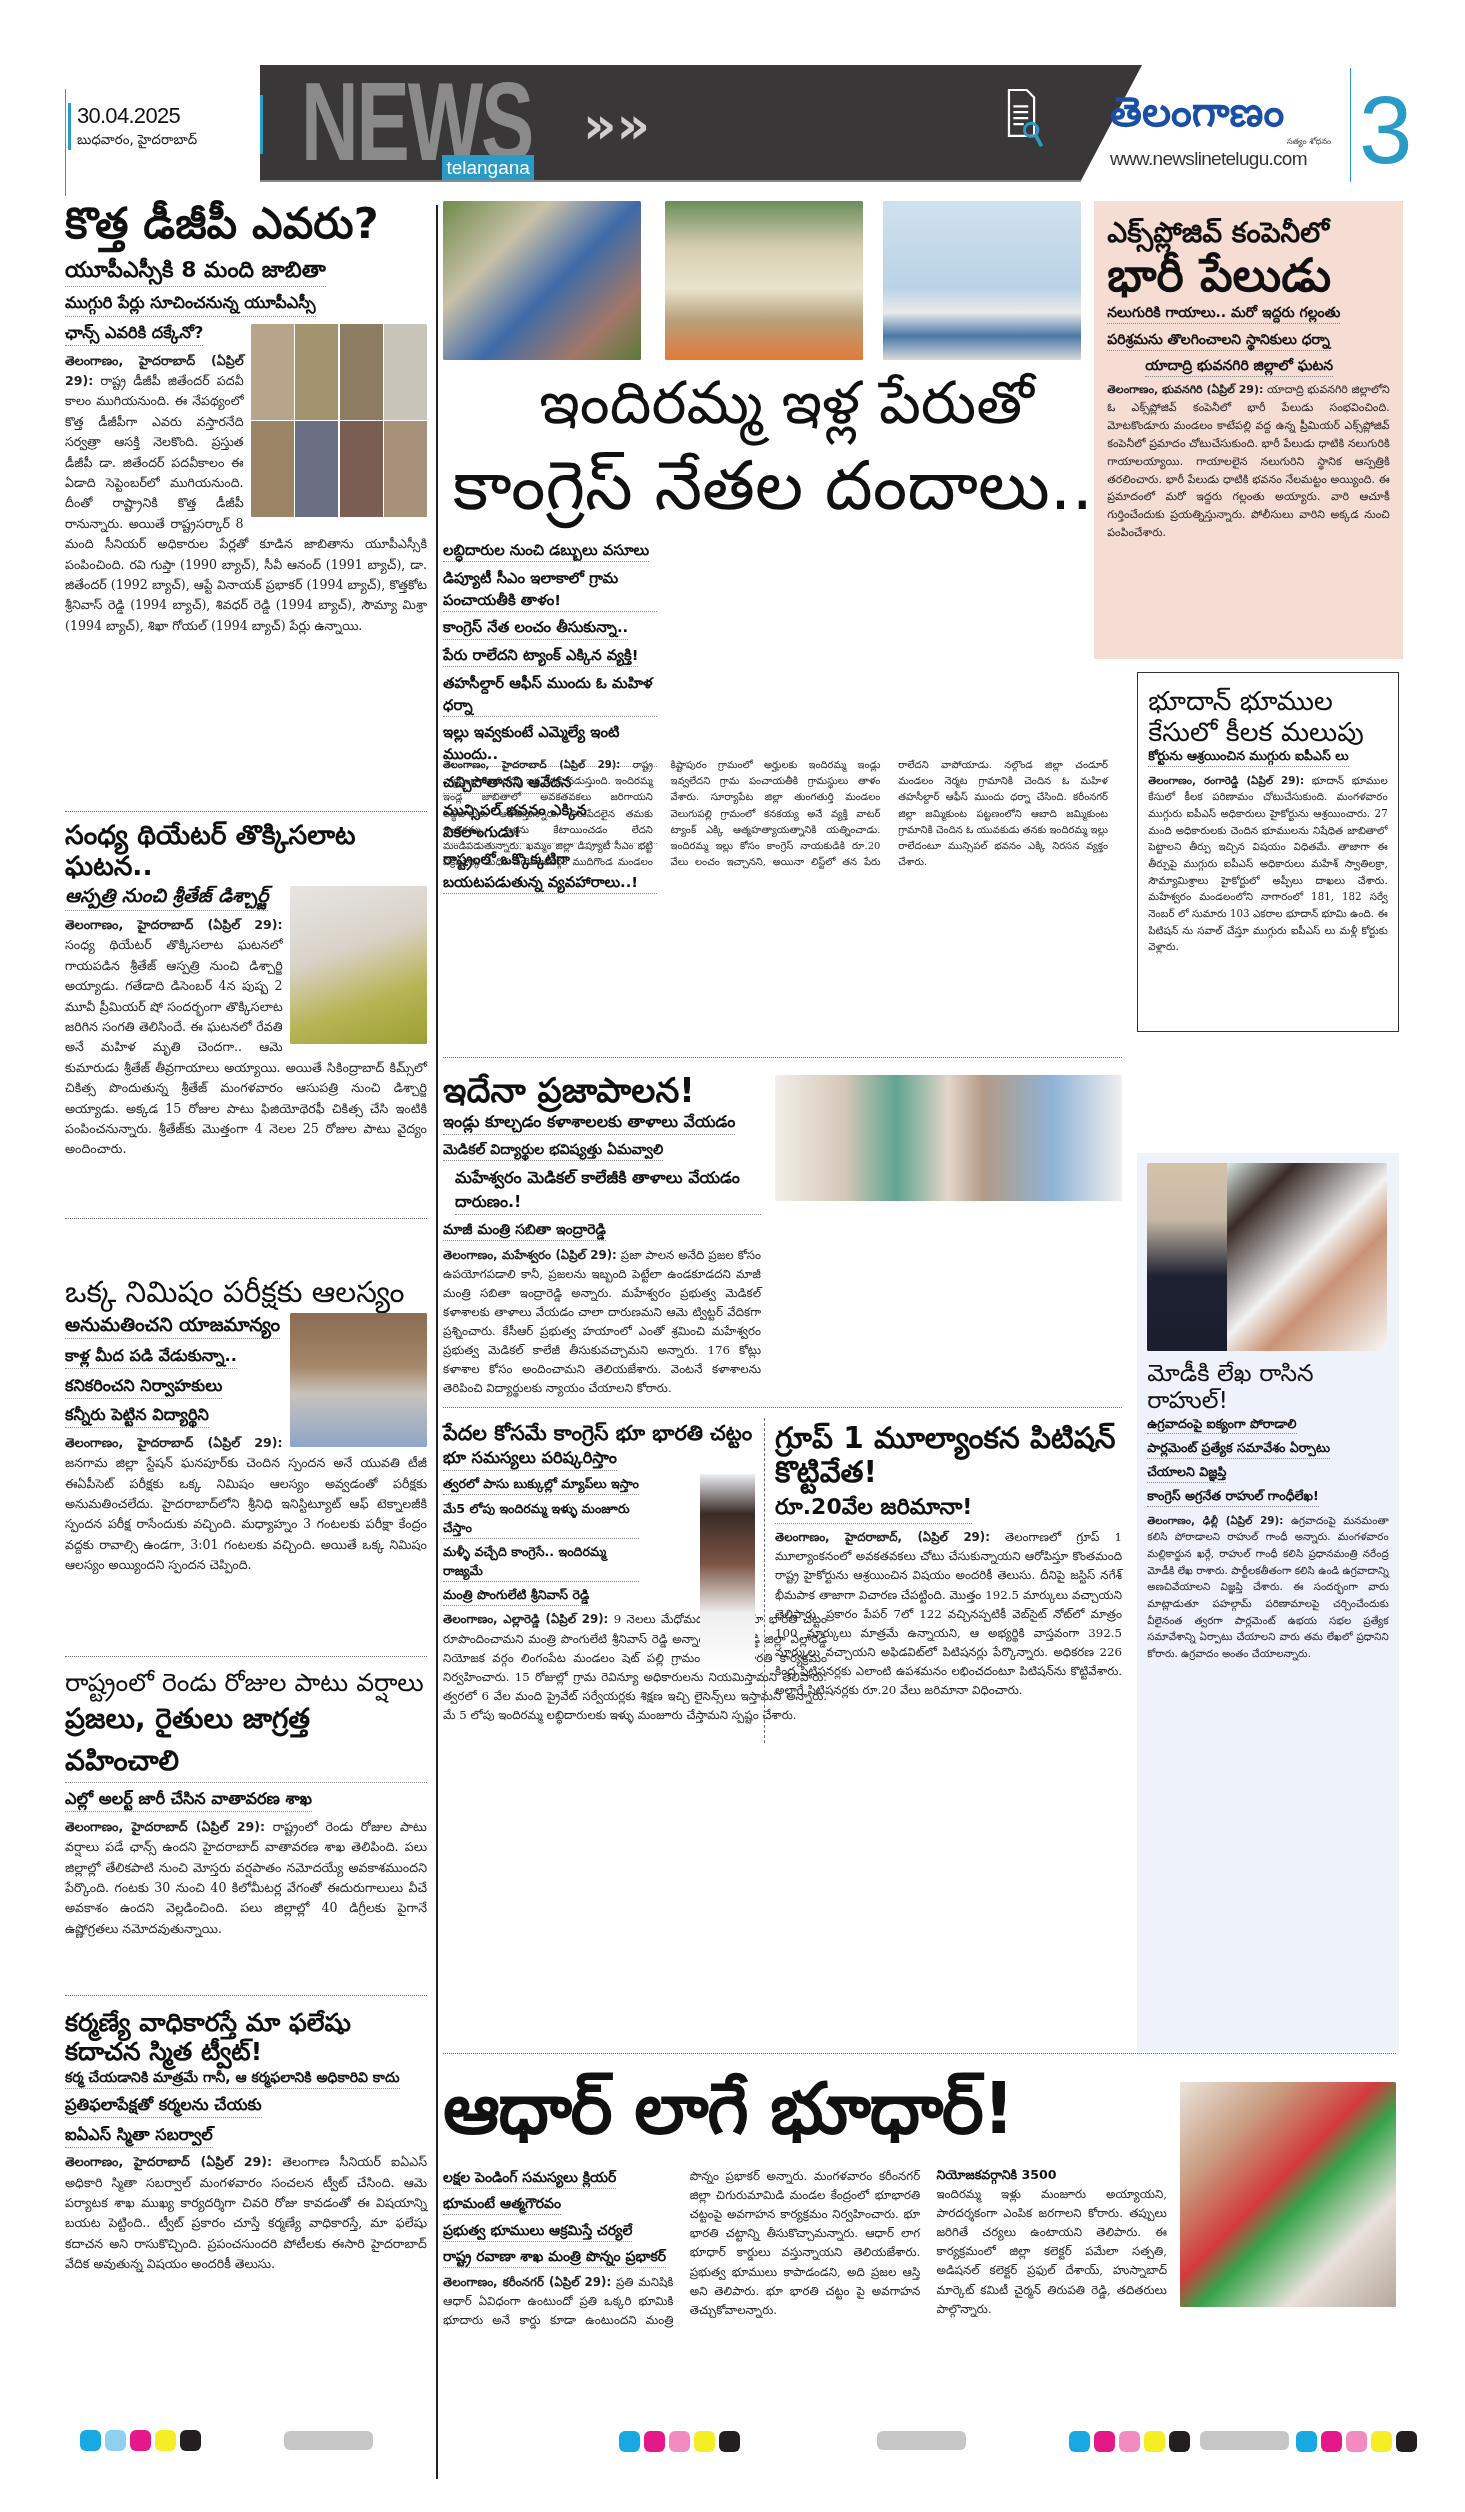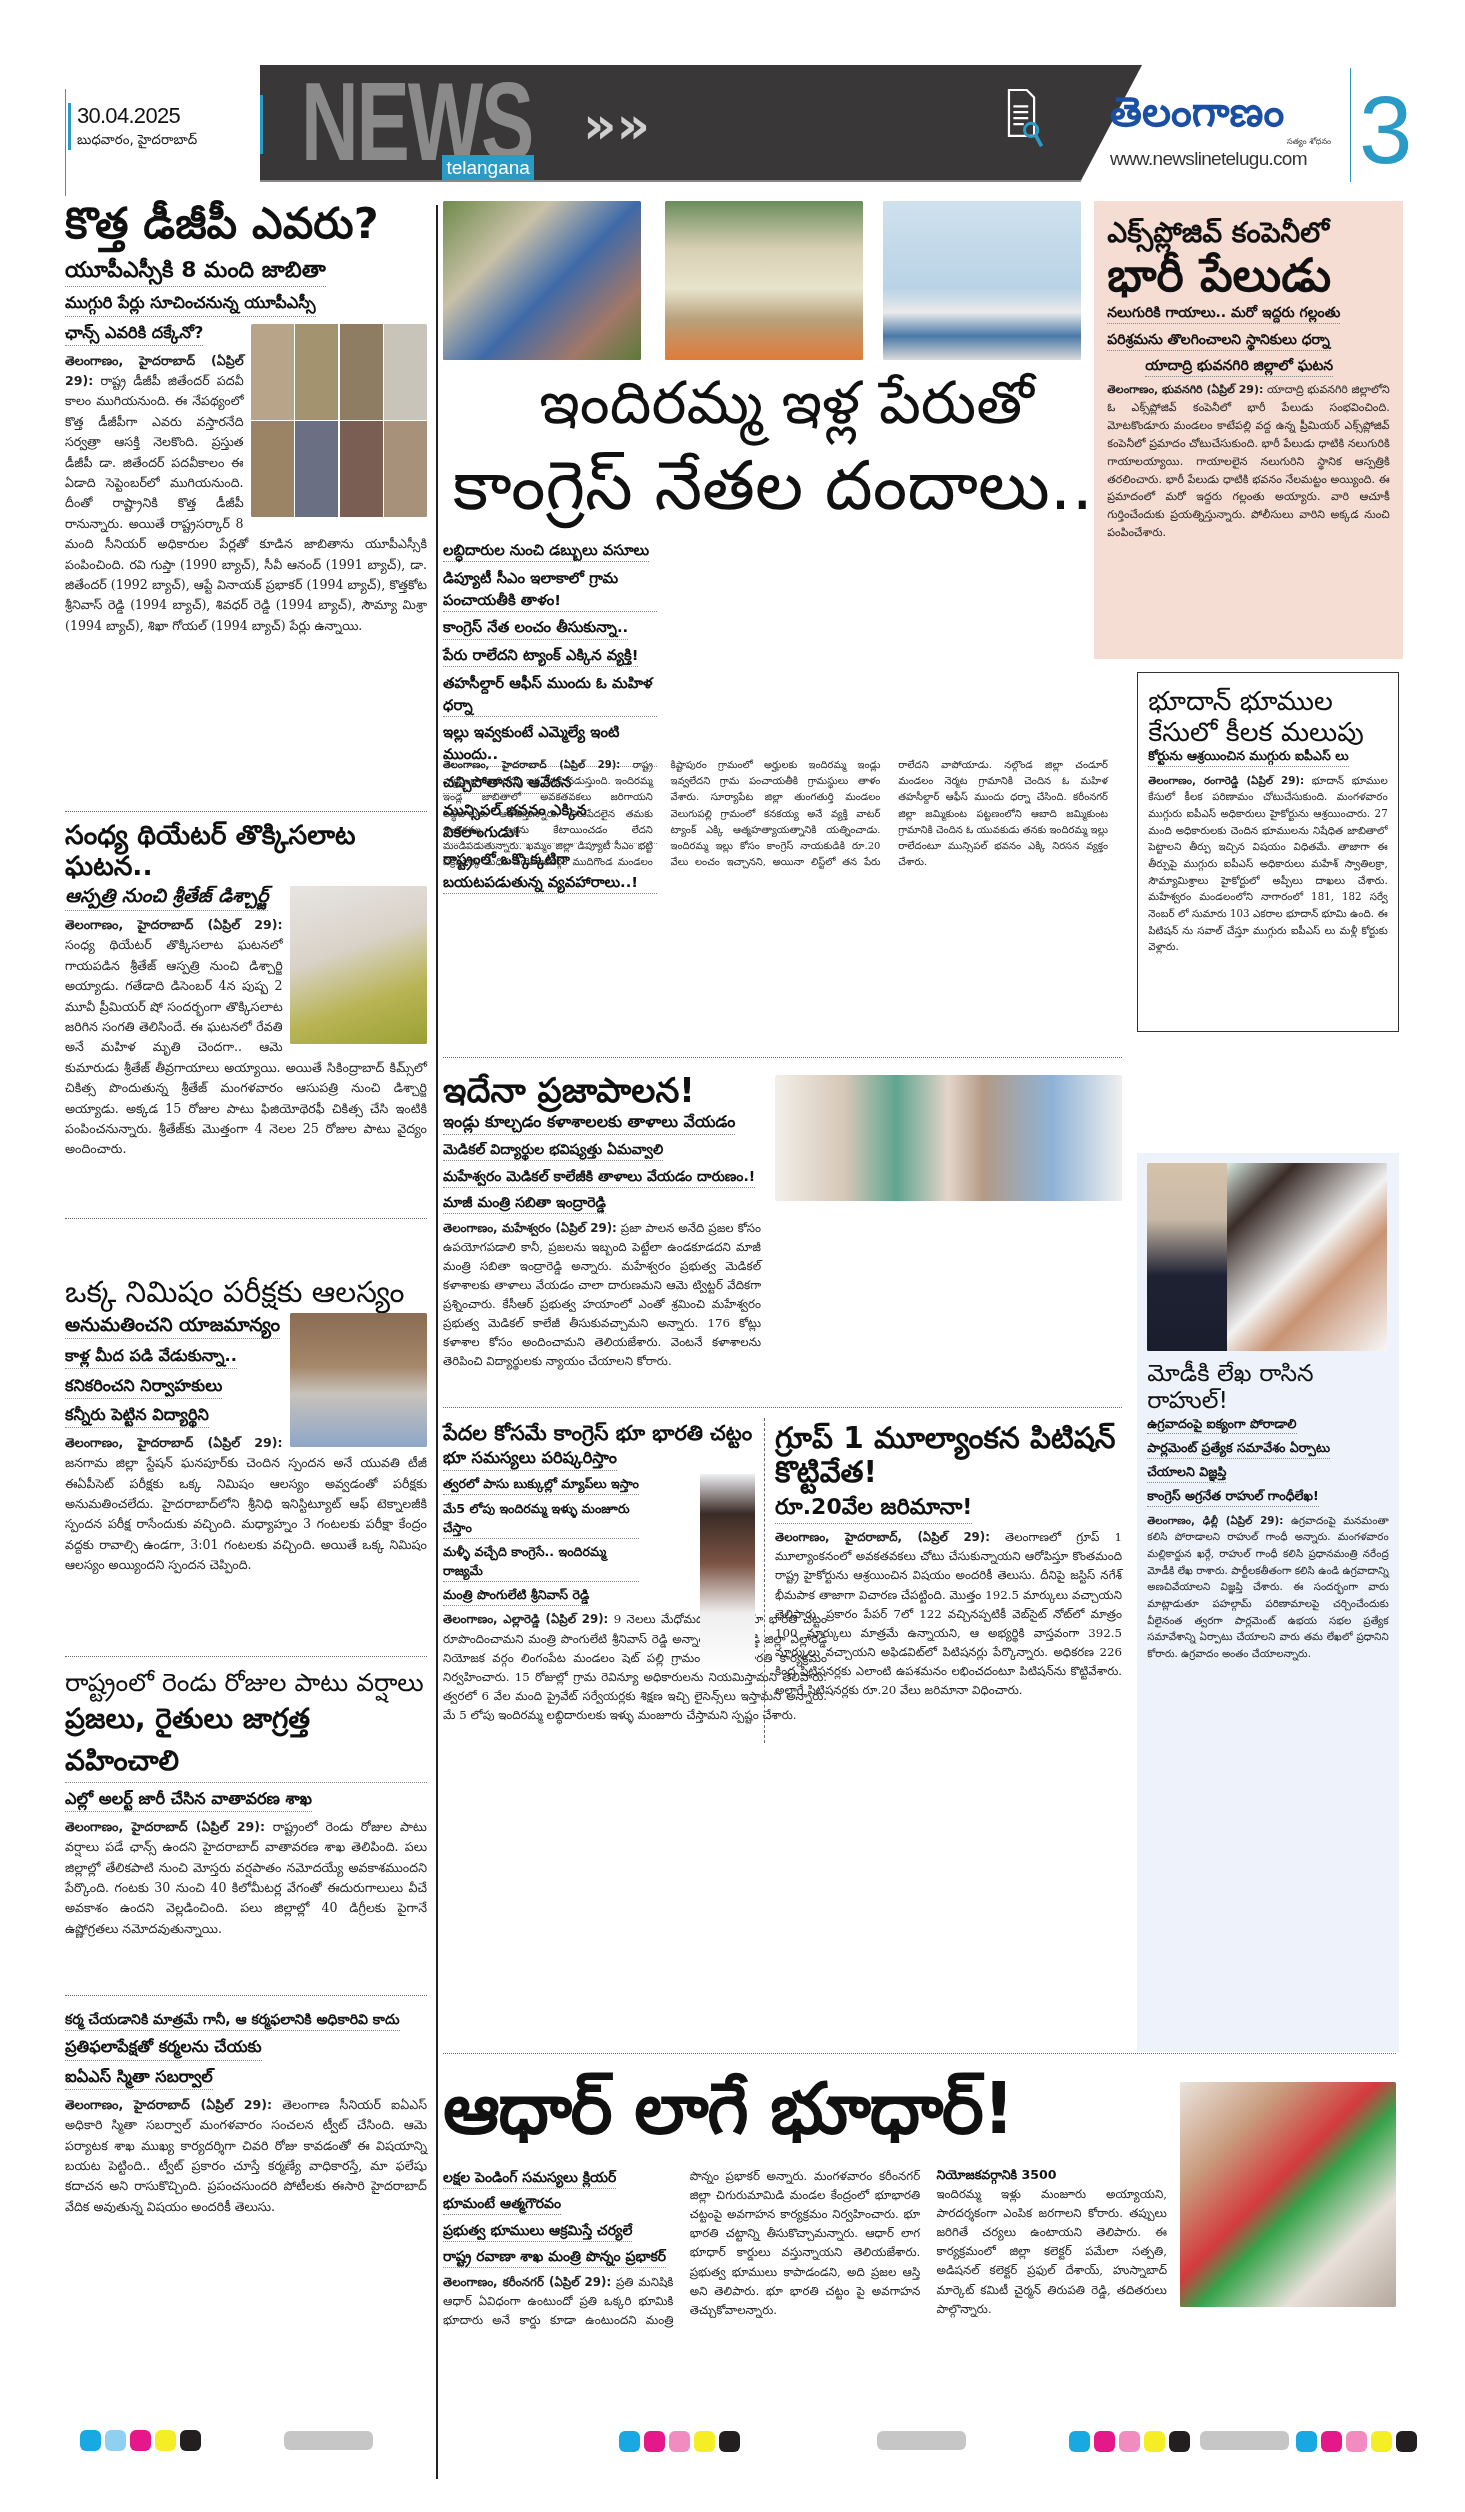--- a/index.html
+++ b/index.html
@@ -137,7 +137,7 @@
   <div class="hl" style="font-size:34px;">ఇదేనా ప్రజాపాలన!</div>
   <div class="sub" style="font-size:16px;">ఇండ్లు కూల్చడం కళాశాలలకు తాళాలు వేయడం</div><br>
   <div class="sub" style="font-size:14px;">మెడికల్ విద్యార్థుల భవిష్యత్తు ఏమవ్వాలి</div><br>
-  <div class="sub" style="font-size:14px;">మహేశ్వరం మెడికల్ కాలేజీకి తాళాలు వేయడం దారుణం.!</div><br>
+  <div class="sub" style="font-size:16px;margin-left:12px;">మహేశ్వరం మెడికల్ కాలేజీకి తాళాలు వేయడం దారుణం.!</div><br>
   <div class="sub" style="font-size:14px;">మాజీ మంత్రి సబితా ఇంద్రారెడ్డి</div>
   <p class="body" style="font-size:11.8px;"><span class="dateline">తెలంగాణం, మహేశ్వరం (ఏప్రిల్ 29):</span> <span>ప్రజా పాలన అనేది ప్రజల కోసం ఉపయోగపడాలి కానీ, ప్రజలను ఇబ్బంది పెట్టేలా ఉండకూడదని మాజీ మంత్రి సబితా ఇంద్రారెడ్డి అన్నారు. మహేశ్వరం ప్రభుత్వ మెడికల్ కళాశాలకు తాళాలు వేయడం చాలా దారుణమని ఆమె ట్విట్టర్ వేదికగా ప్రశ్నించారు. కేసీఆర్ ప్రభుత్వ హయాంలో ఎంతో శ్రమించి మహేశ్వరం ప్రభుత్వ మెడికల్ కాలేజీ తీసుకువచ్చామని అన్నారు. 176 కోట్లు కళాశాల కోసం అందించామని తెలియజేశారు. వెంటనే కళాశాలను తెరిపించి విద్యార్థులకు న్యాయం చేయాలని కోరారు.</span></p>
 </div>

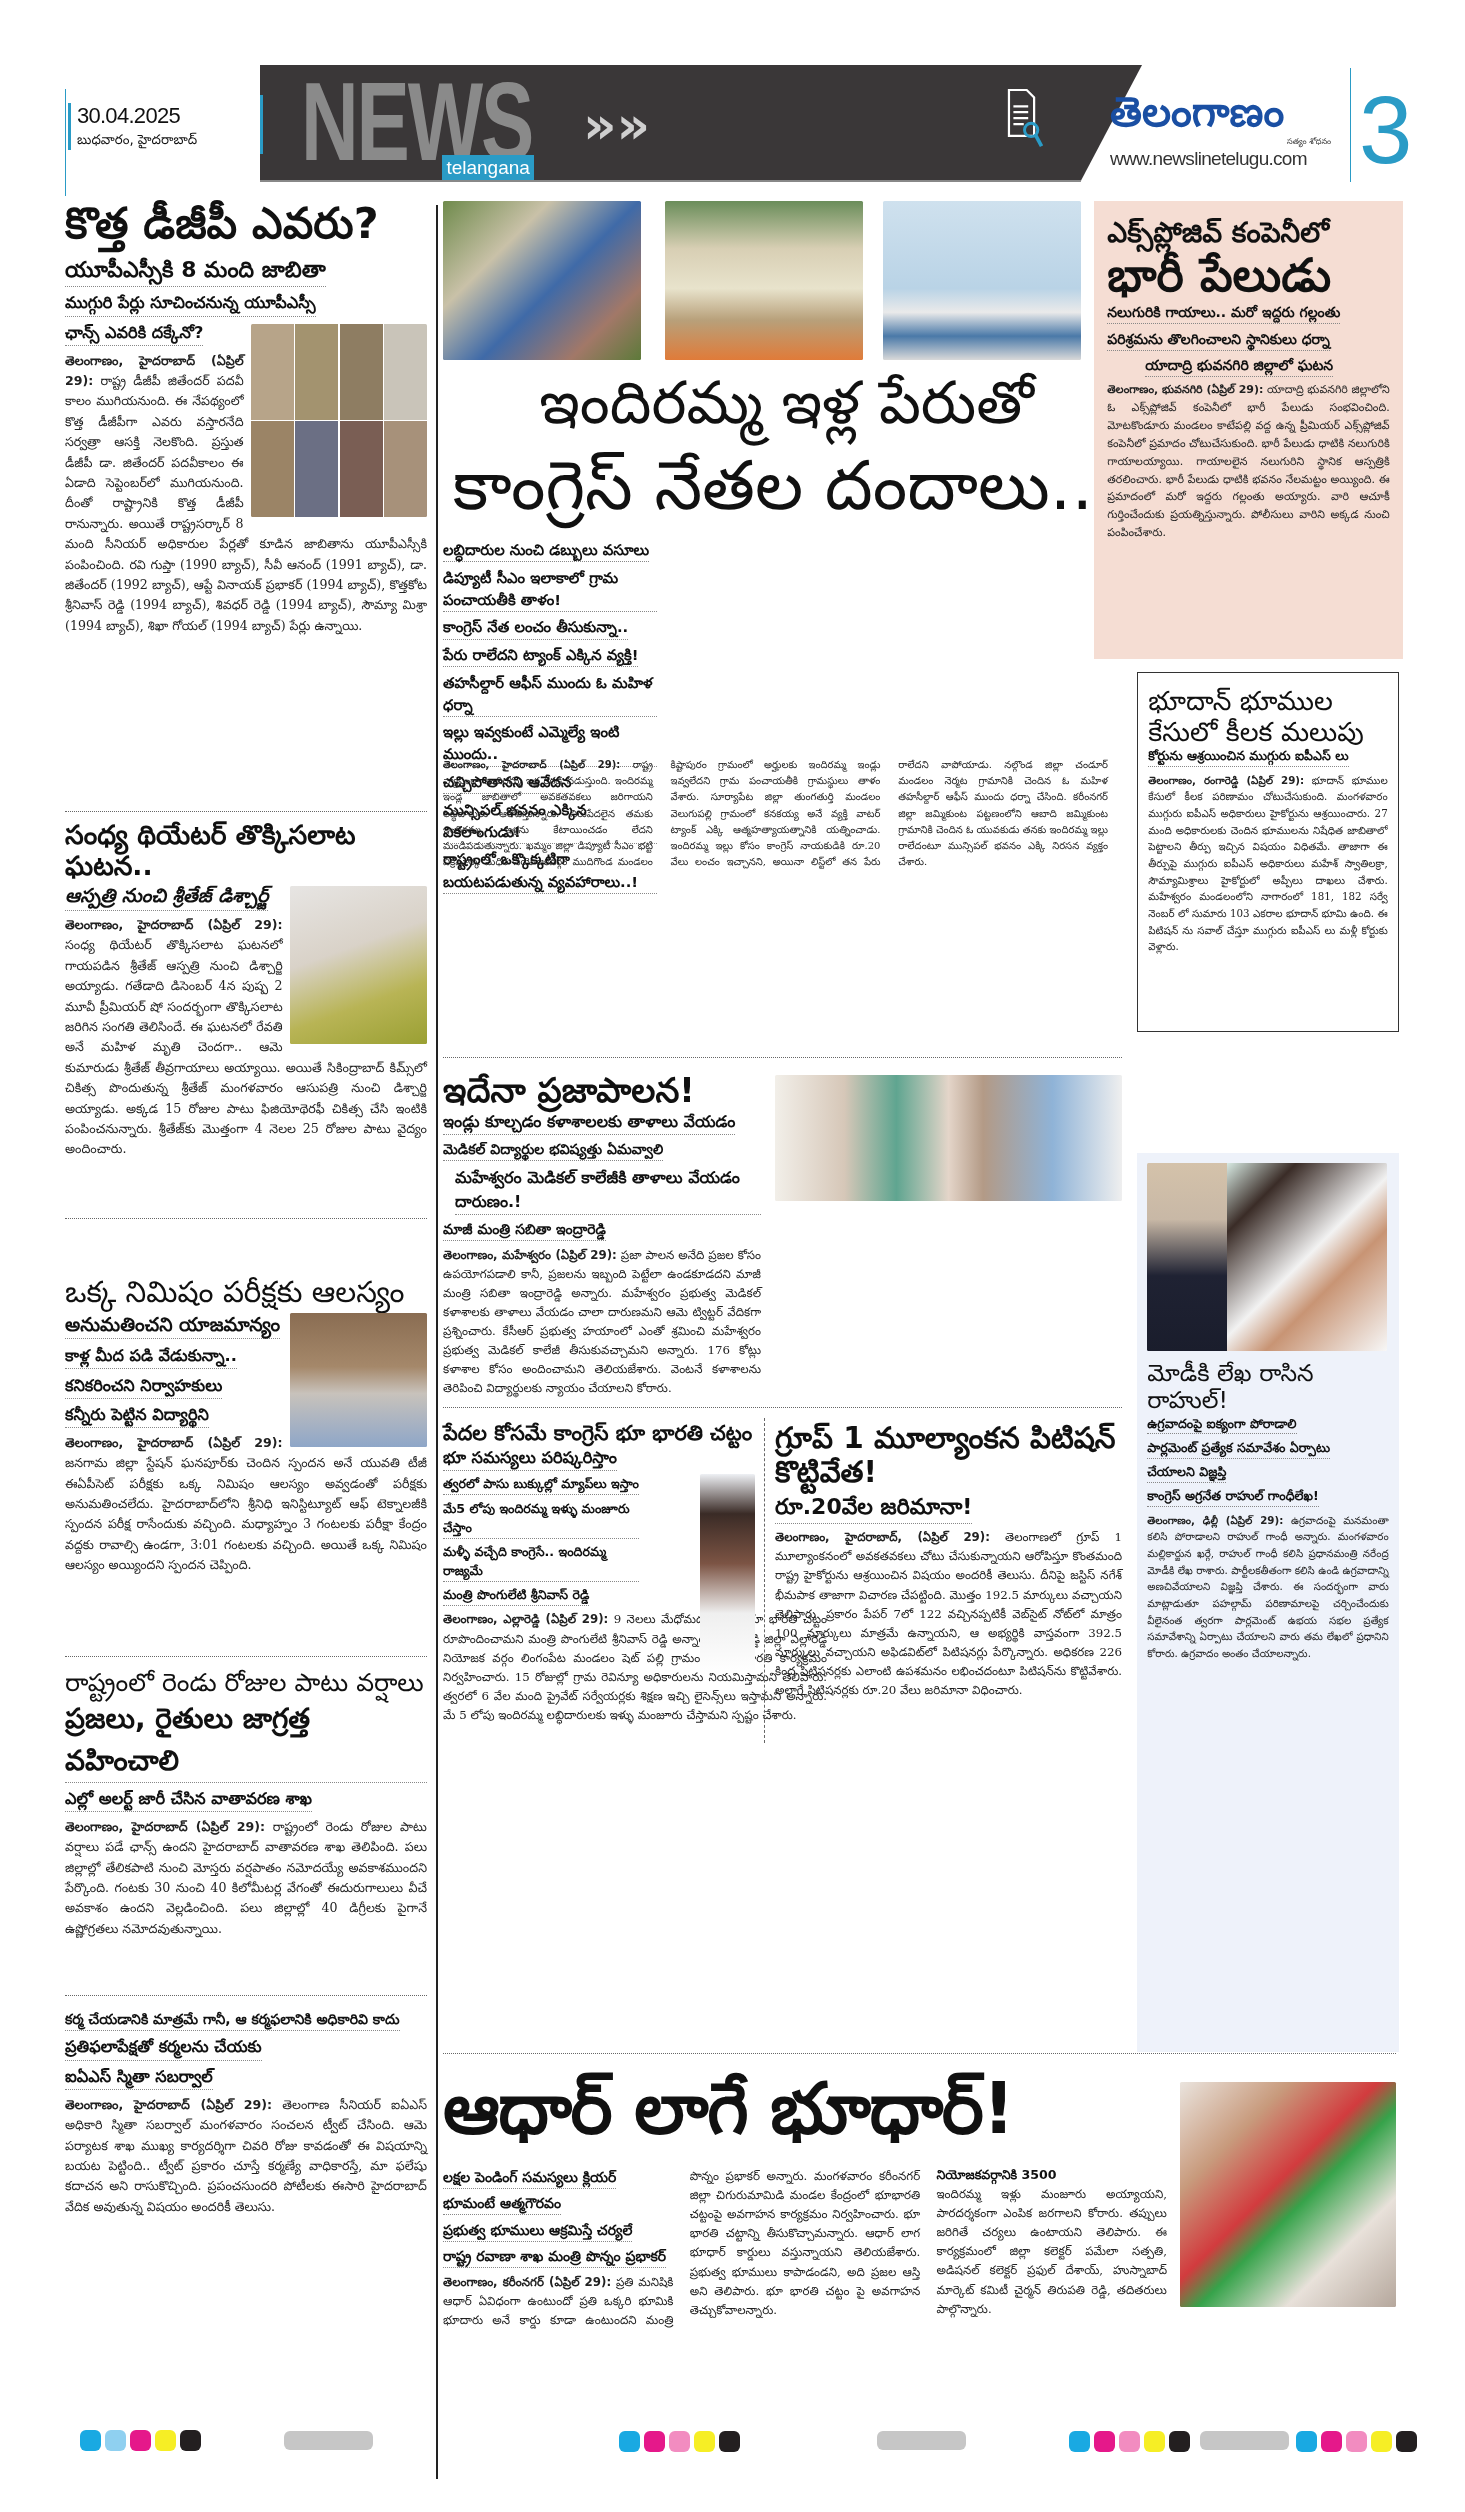--- a/index.html
+++ b/index.html
@@ -104,6 +104,7 @@
 <div class="dash-h" style="left:65px;top:1995px;width:362px;"></div>
 
 <div class="abs" style="left:65px;top:2009px;width:362px;">
+  <div class="hl" style="font-size:25px;">కర్మణ్యే వాధికారస్తే మా ఫలేషు కదాచన స్మిత ట్వీట్!</div>
   <div class="sub" style="font-size:14px;">కర్మ చేయడానికి మాత్రమే గానీ, ఆ కర్మఫలానికి అధికారివి కాదు</div><br>
   <div class="sub">ప్రతిఫలాపేక్షతో కర్మలను చేయకు</div><br>
   <div class="sub">ఐఏఎస్ స్మితా సబర్వాల్</div>

